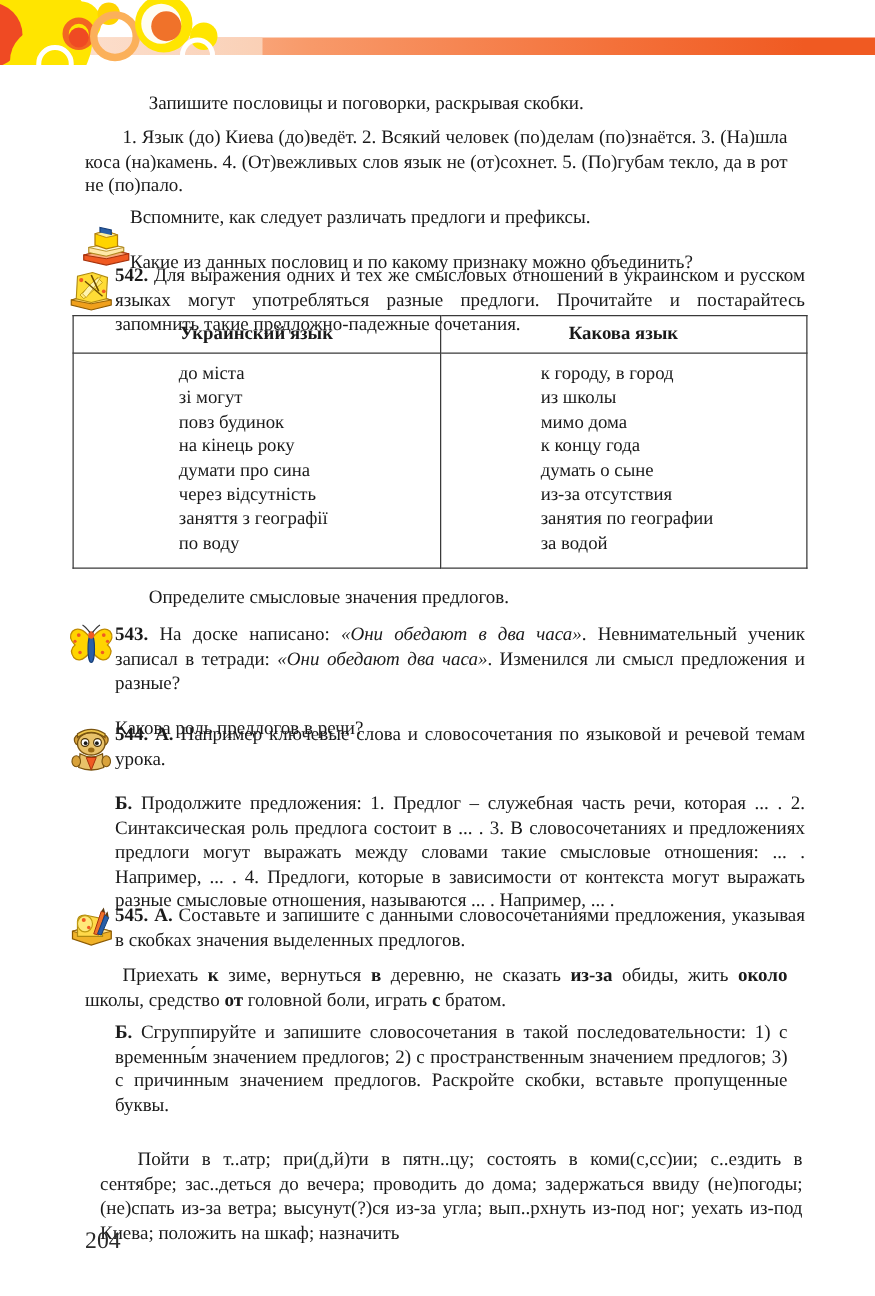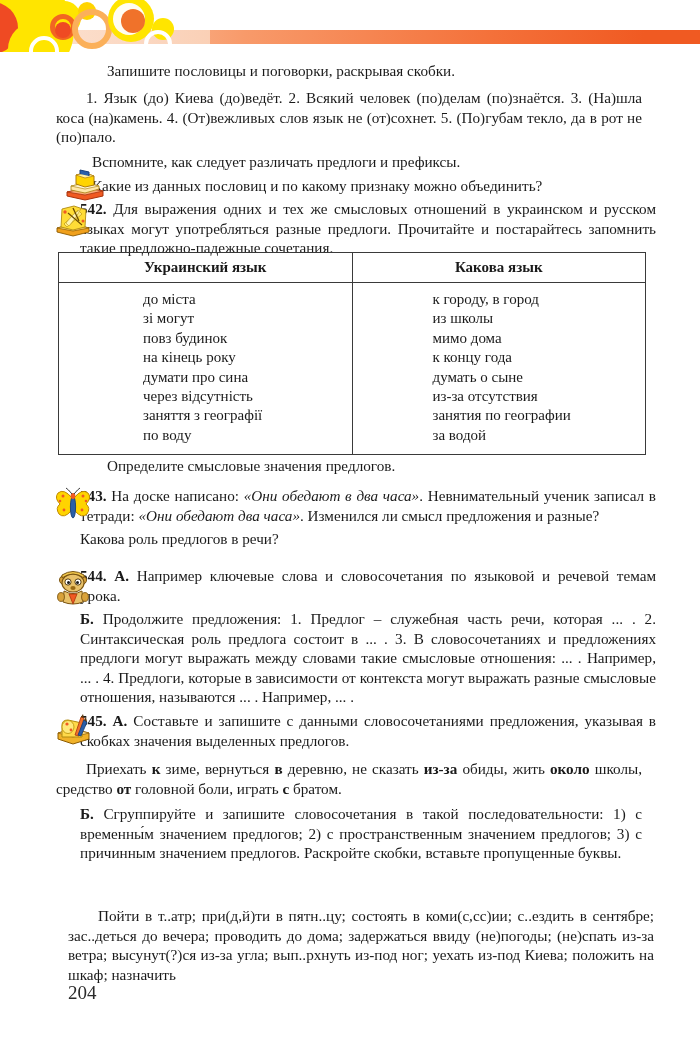--- a/index.html
+++ b/index.html
@@ -53,7 +53,7 @@
   
   .content { position:absolute; left:0; top:52px; width:700px; }
 
-  p { margin:4px; }
+  p { margin:16px; }
 
   .tx {
     font-size:15.2px;

